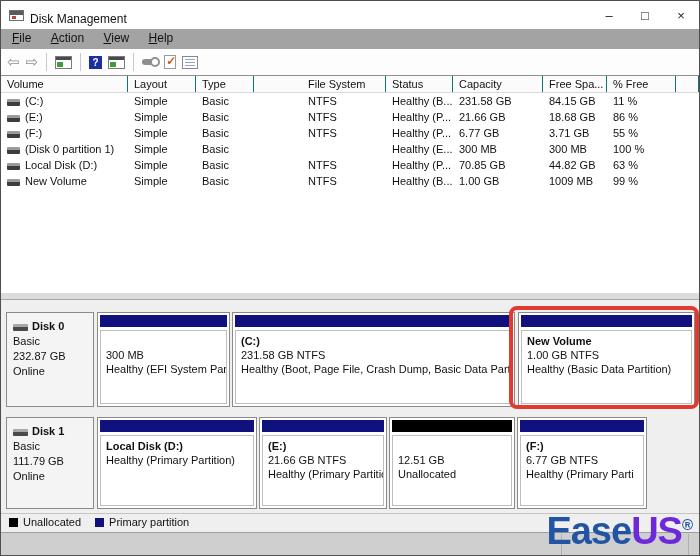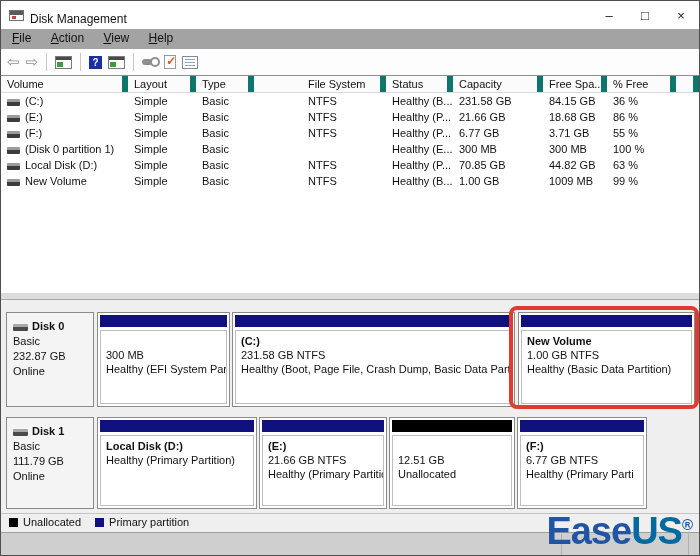--- a/index.html
+++ b/index.html
@@ -38,7 +38,7 @@
   
   .vtable { position:absolute; left:0; top:75px; width:100%; height:217px; background:#fff; font-size:11px; }
   .vhead { display:flex; height:17px; background:#fbfbfb; border-bottom:1px solid #d9d9d9; }
-  .vhead .cell { border-right:6px solid #0f766e; padding:2px 0 0 6px; white-space:nowrap; overflow:hidden; }
+  .vhead .cell { border-right:1px solid #0f766e; padding:2px 0 0 6px; white-space:nowrap; overflow:hidden; }
   .vrow { display:flex; height:16px; align-items:center; }
   .cell { flex:none; padding-left:6px; white-space:nowrap; overflow:hidden; }
   .c-vol { width:127px; } .c-lay { width:68px; } .c-typ { width:58px; } .c-fs { width:84px;margin-left:48px; }

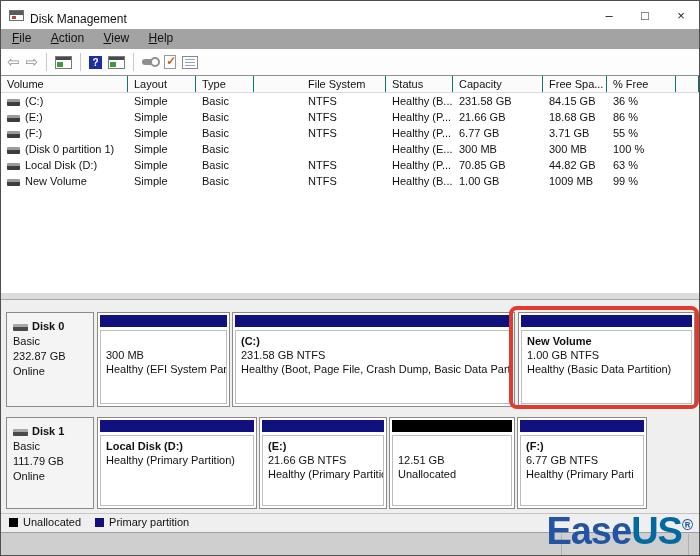--- a/index.html
+++ b/index.html
@@ -137,7 +137,7 @@
       <div class="cell c-st">Healthy (B...</div>
       <div class="cell c-cap">231.58 GB</div>
       <div class="cell c-fr">84.15 GB</div>
-      <div class="cell c-pc">36 %</div>
+      <div class="cell c-pc">11 %</div>
     </div>
     <div class="vrow">
       <div class="cell c-vol"><span class="vol-icon"></span><span>(E:)</span></div>

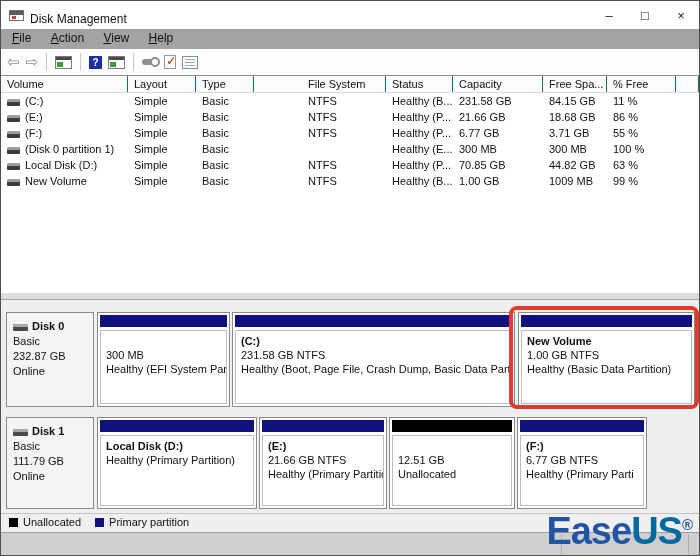--- a/index.html
+++ b/index.html
@@ -73,7 +73,7 @@
   
   .watermark { position:absolute; right:6px; bottom:4px; z-index:20; font-weight:bold; font-size:38px; letter-spacing:-1px; line-height:40px; white-space:nowrap; }
   .wm-blue { color:#2155a4; }
-  .wm-orange { color:#0369a1; }
+  .wm-orange { color:#6d28d9; }
   .wm-reg { color:#2155a4; font-size:15px; vertical-align:super; letter-spacing:0; }
 </style>
 </head>

